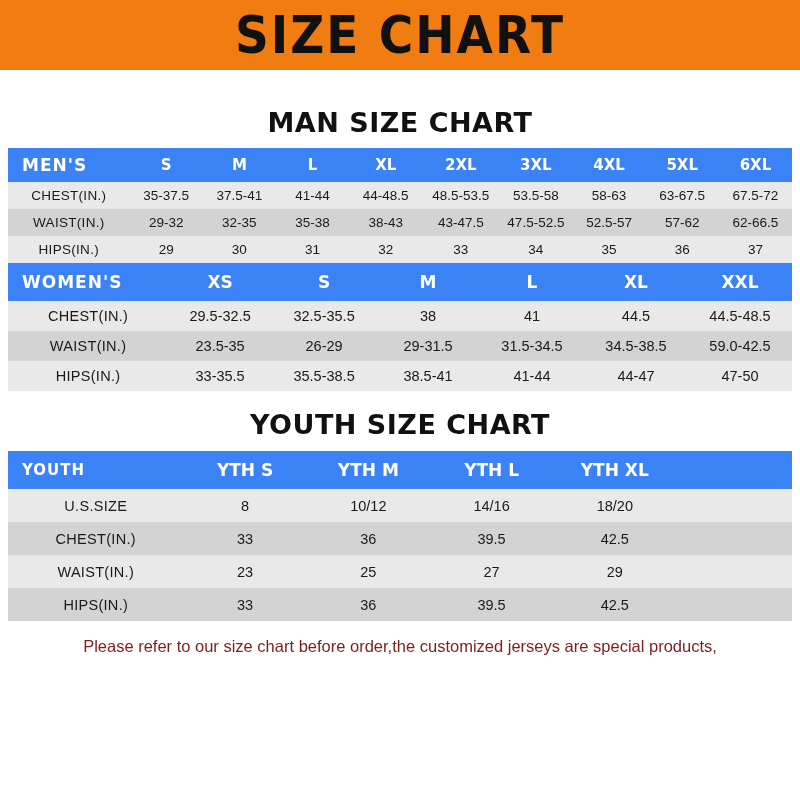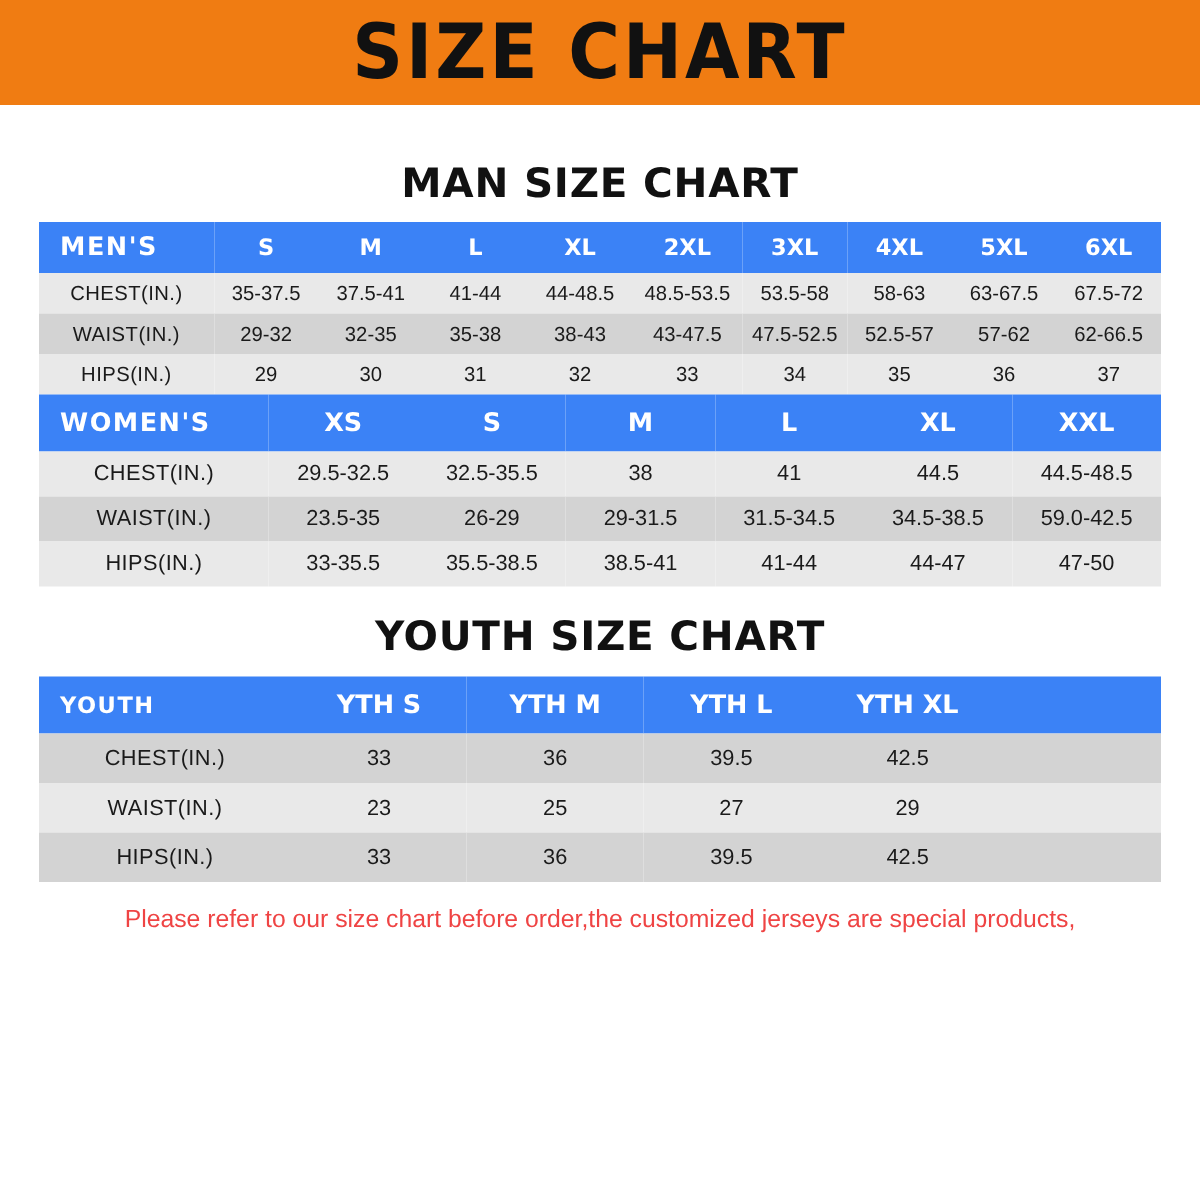--- a/index.html
+++ b/index.html
@@ -43,7 +43,7 @@
   }
   .content {
     flex: 1 1 auto;
-    padding: 0 26px;
+    padding: 0 8px;
     box-sizing: border-box;
     background: #ffffff;
   }

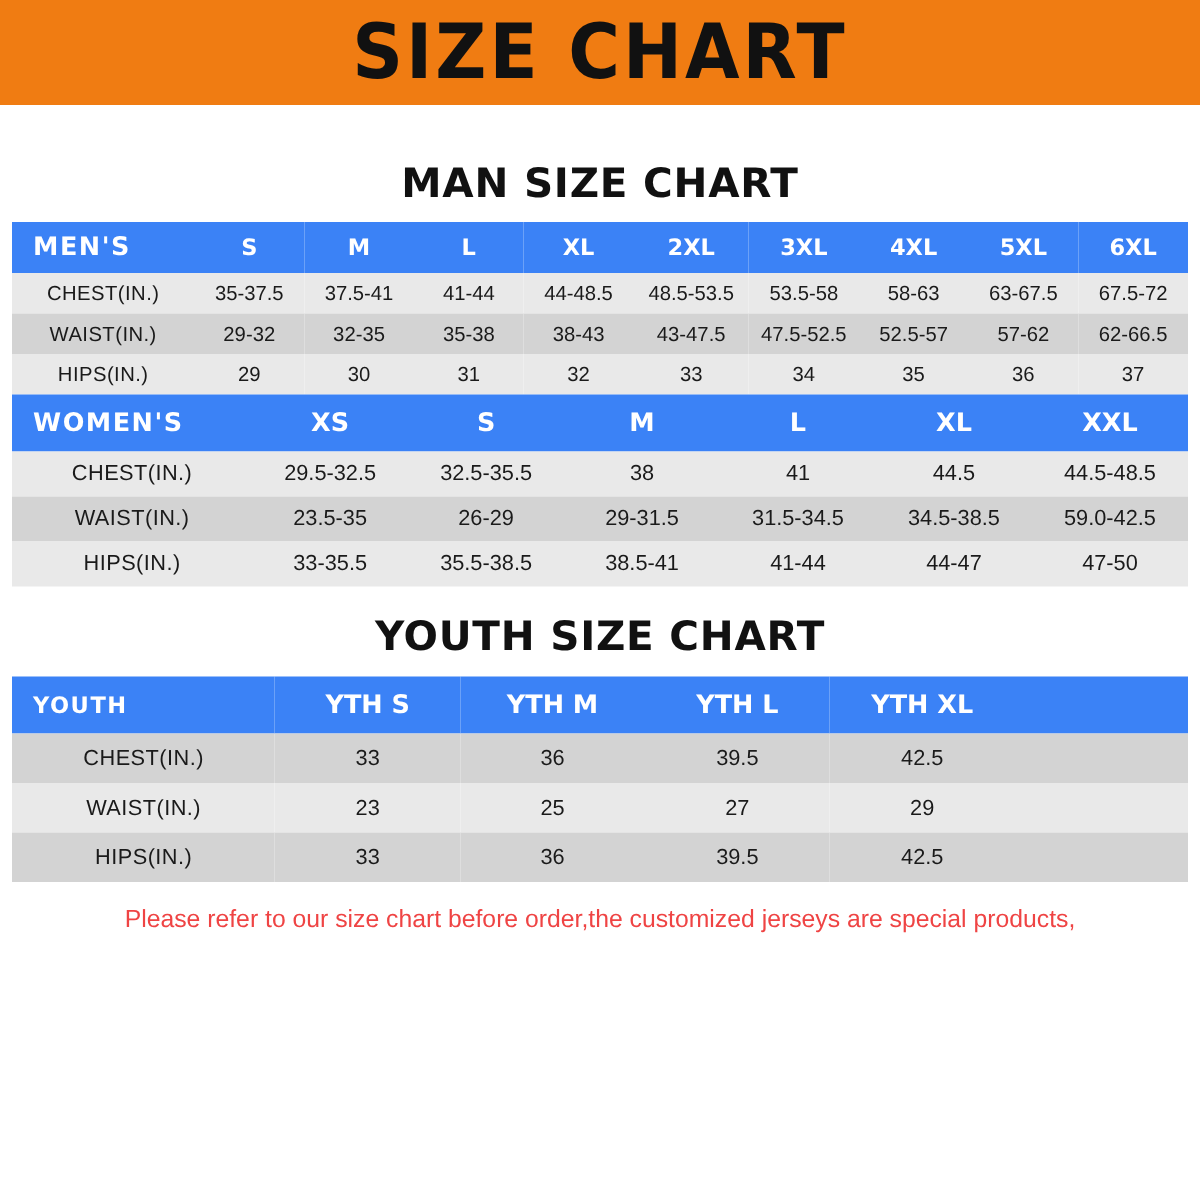--- a/index.html
+++ b/index.html
@@ -249,6 +249,14 @@
           </tr>
         </thead>
         <tbody>
+          <tr class="light">
+            <td class="rowlabel">U.S.SIZE</td>
+            <td>8</td>
+            <td>10/12</td>
+            <td>14/16</td>
+            <td>18/20</td>
+            <td></td>
+          </tr>
           <tr class="dark">
             <td class="rowlabel">CHEST(IN.)</td>
             <td>33</td>

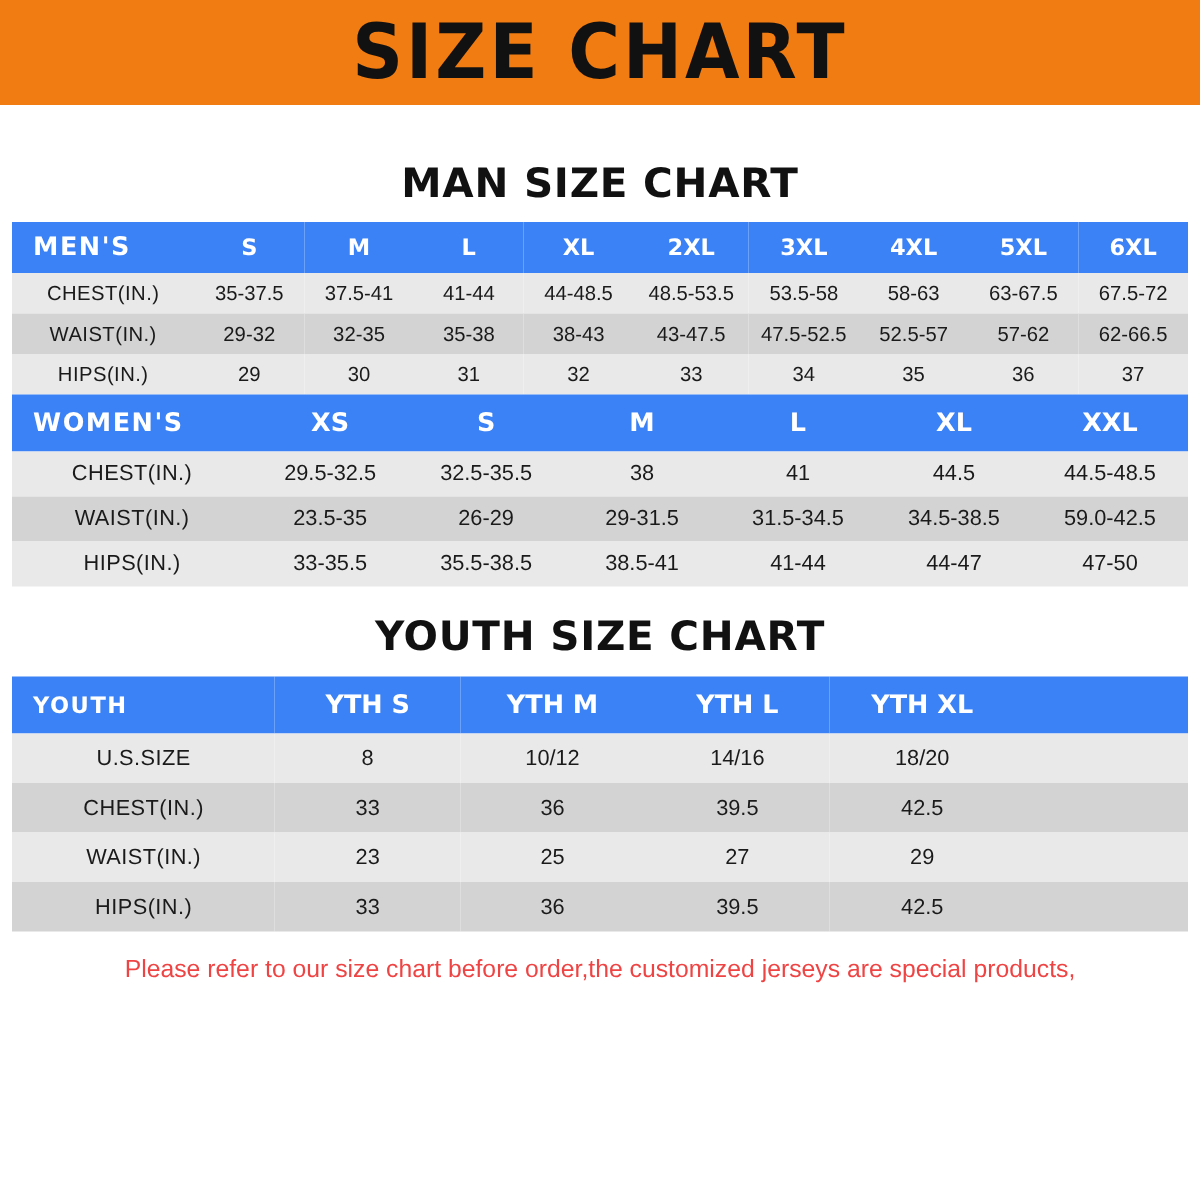--- a/index.html
+++ b/index.html
@@ -114,7 +114,7 @@
     margin: 14px 0 0;
     padding: 0 24px;
     text-align: center;
-    color: #ef4444;
+    color: #7f1d1d;
     font-size: 16.5px;
     line-height: 1.45;
     font-family: "Liberation Sans", sans-serif;

